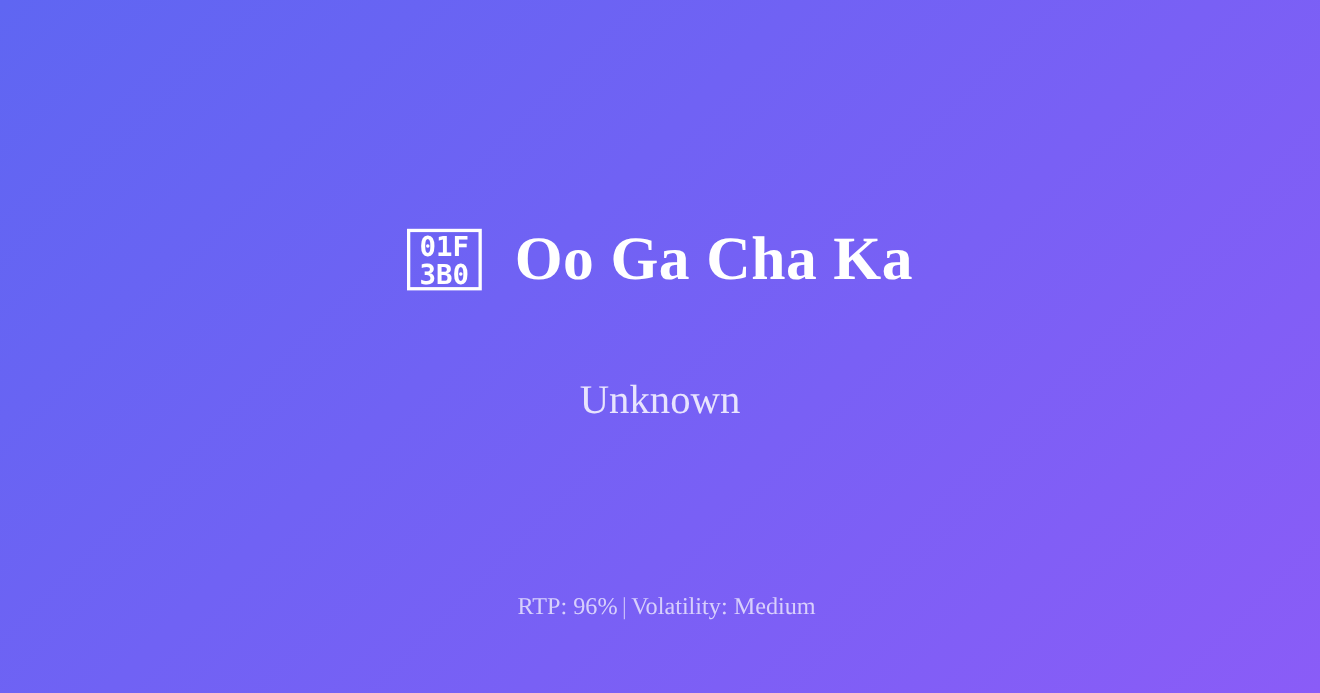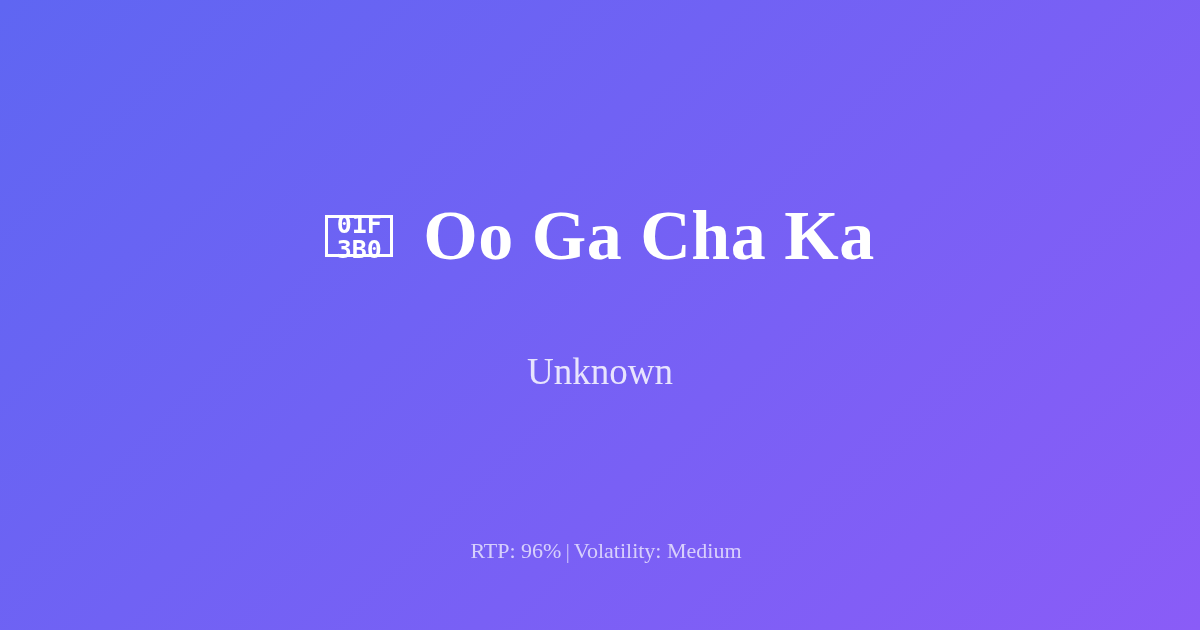--- a/index.html
+++ b/index.html
@@ -57,7 +57,7 @@
     justify-content: center;
     box-sizing: border-box;
     width: 68px;
-    height: 42px;
+    height: 56px;
     border: 3px solid #ffffff;
     flex: 0 0 auto;
     line-height: 1;

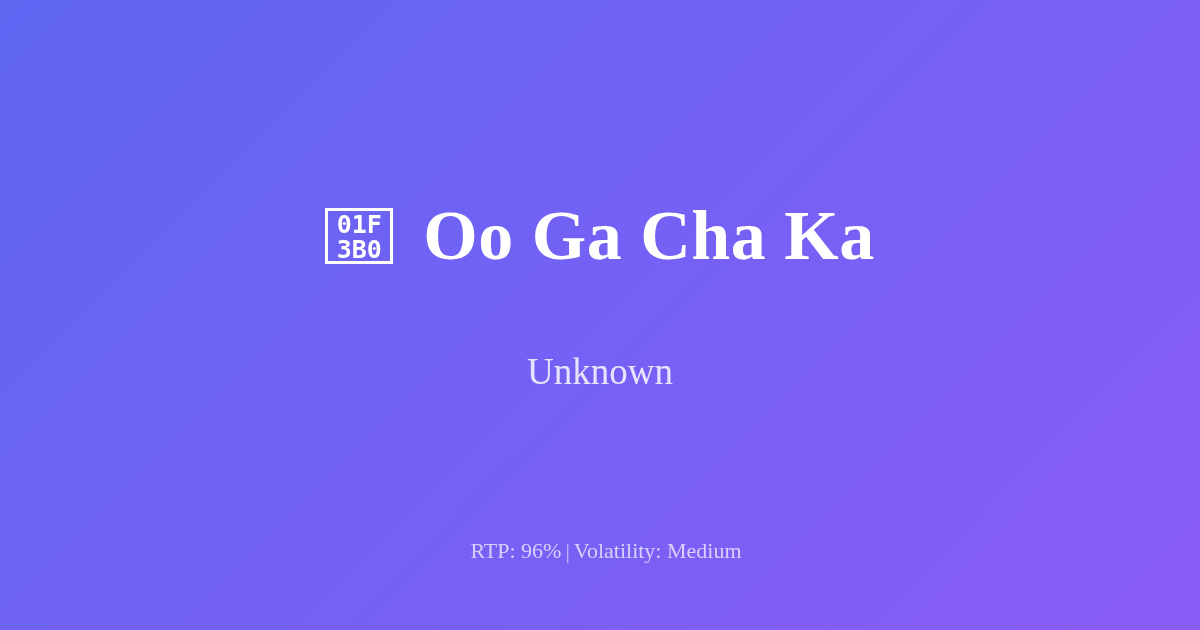--- a/index.html
+++ b/index.html
@@ -76,7 +76,7 @@
 
   .card-title {
     font-family: "Liberation Serif", "DejaVu Serif", serif;
-    font-size: 70px;
+    font-size: 56px;
     font-weight: 700;
     color: #ffffff;
     line-height: 1.08;

